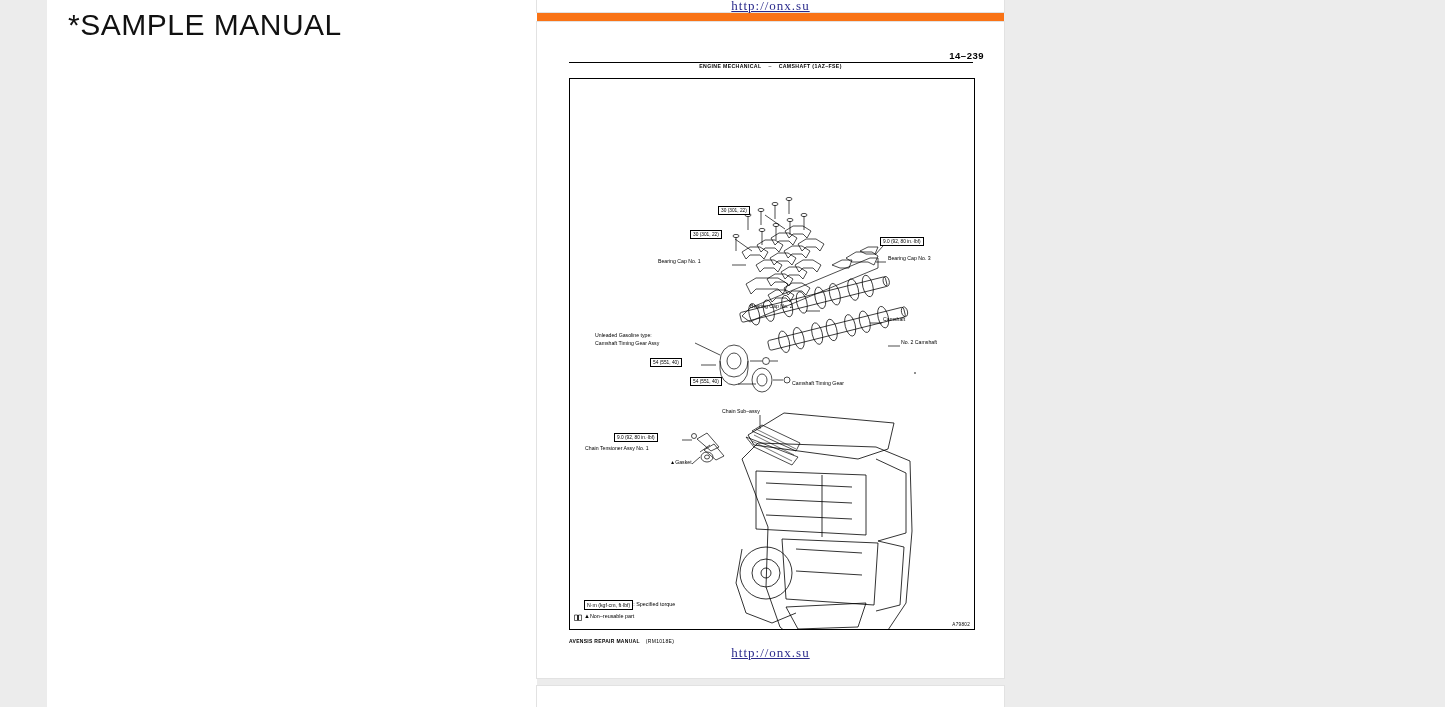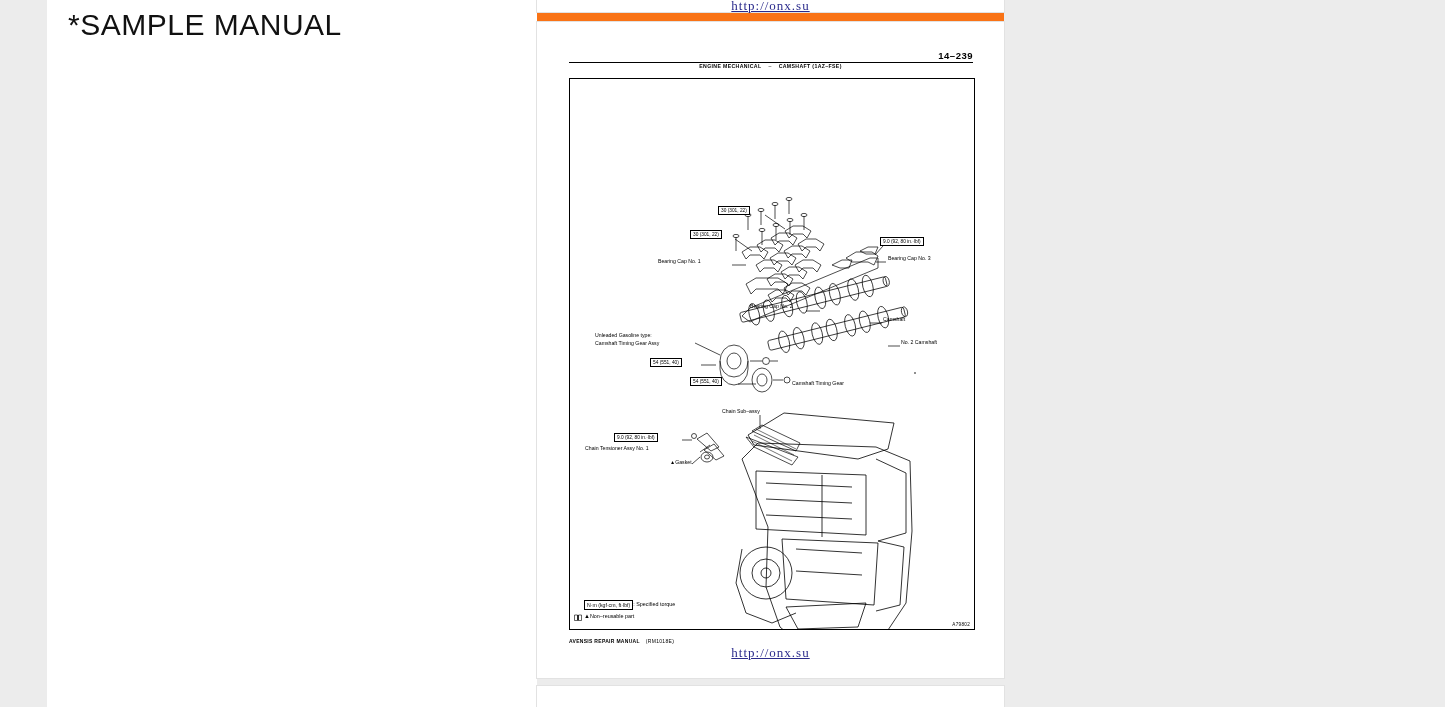--- a/index.html
+++ b/index.html
@@ -72,7 +72,7 @@
   
   .pg-num {
     position: absolute;
-    right: 31px;
+    right: 20px;
     top: 28px;
     font-size: 9.5px;
     font-weight: bold;

